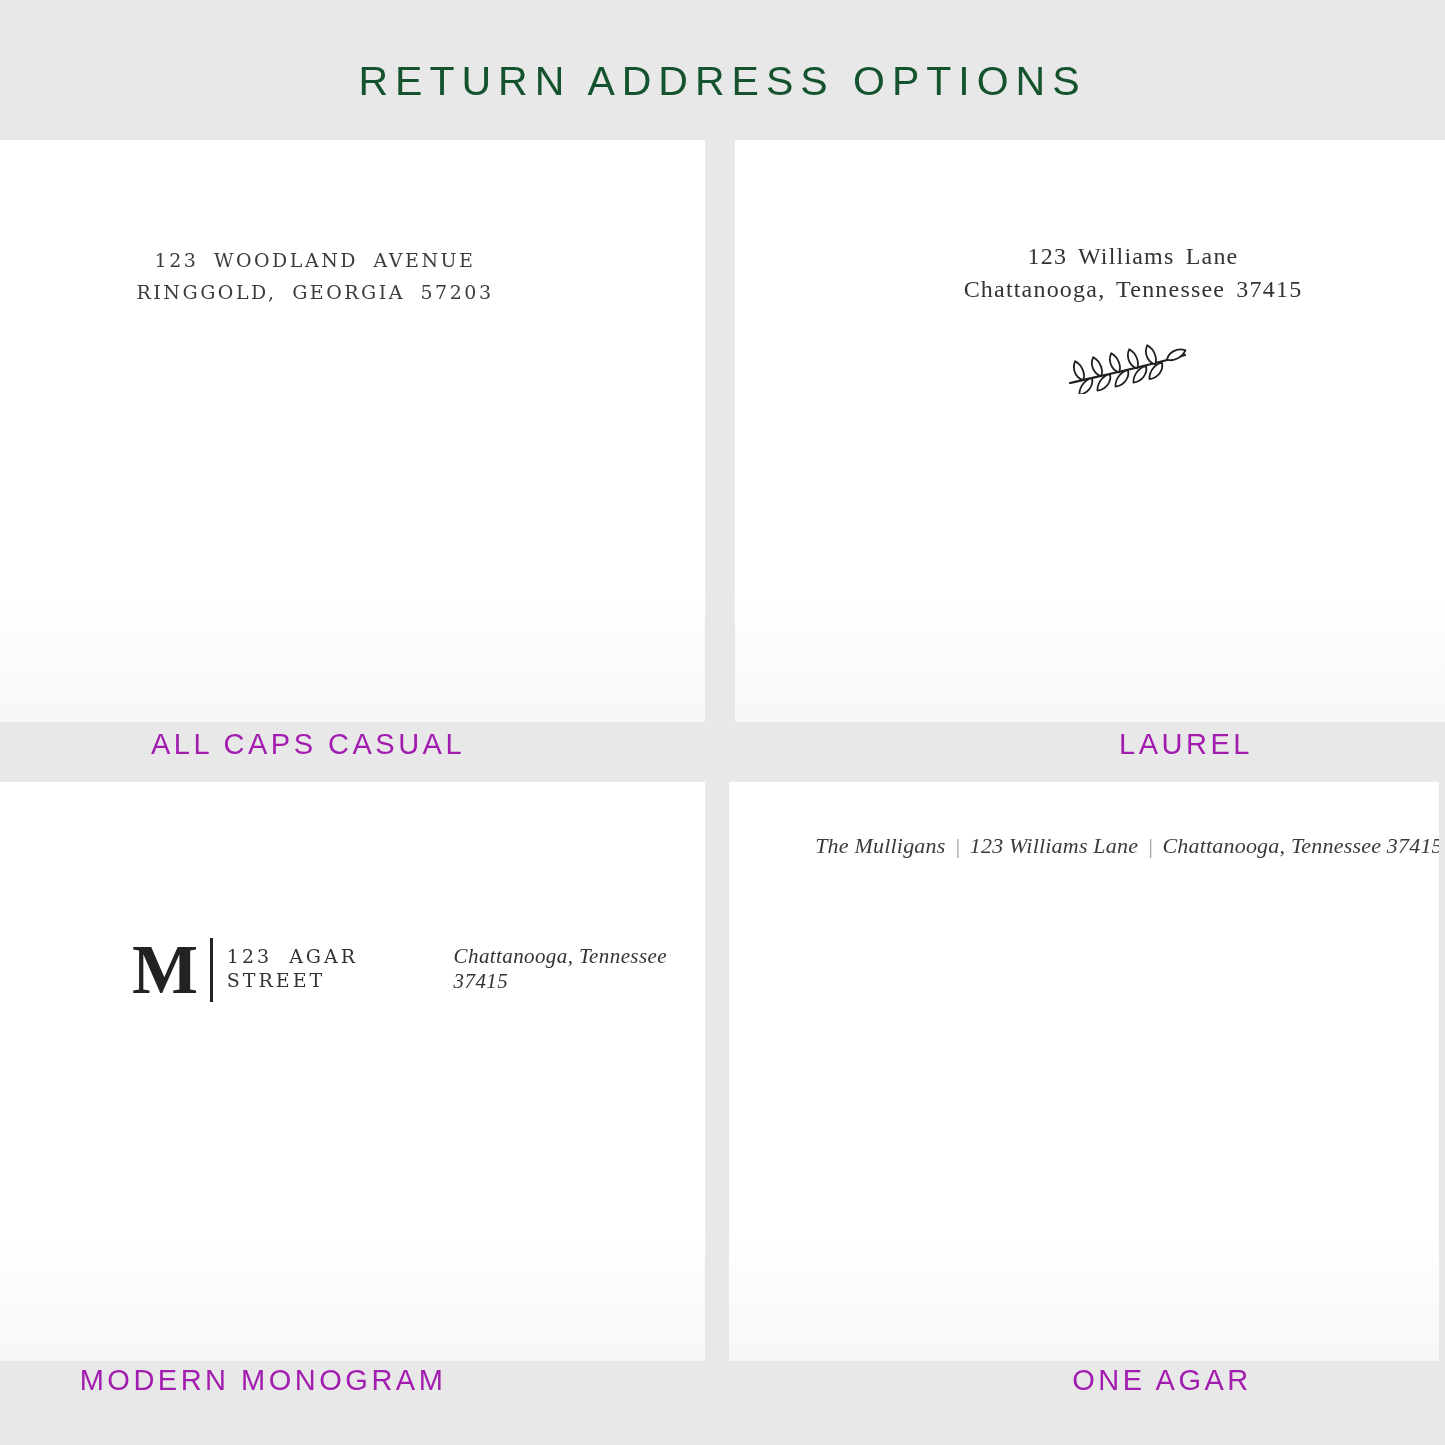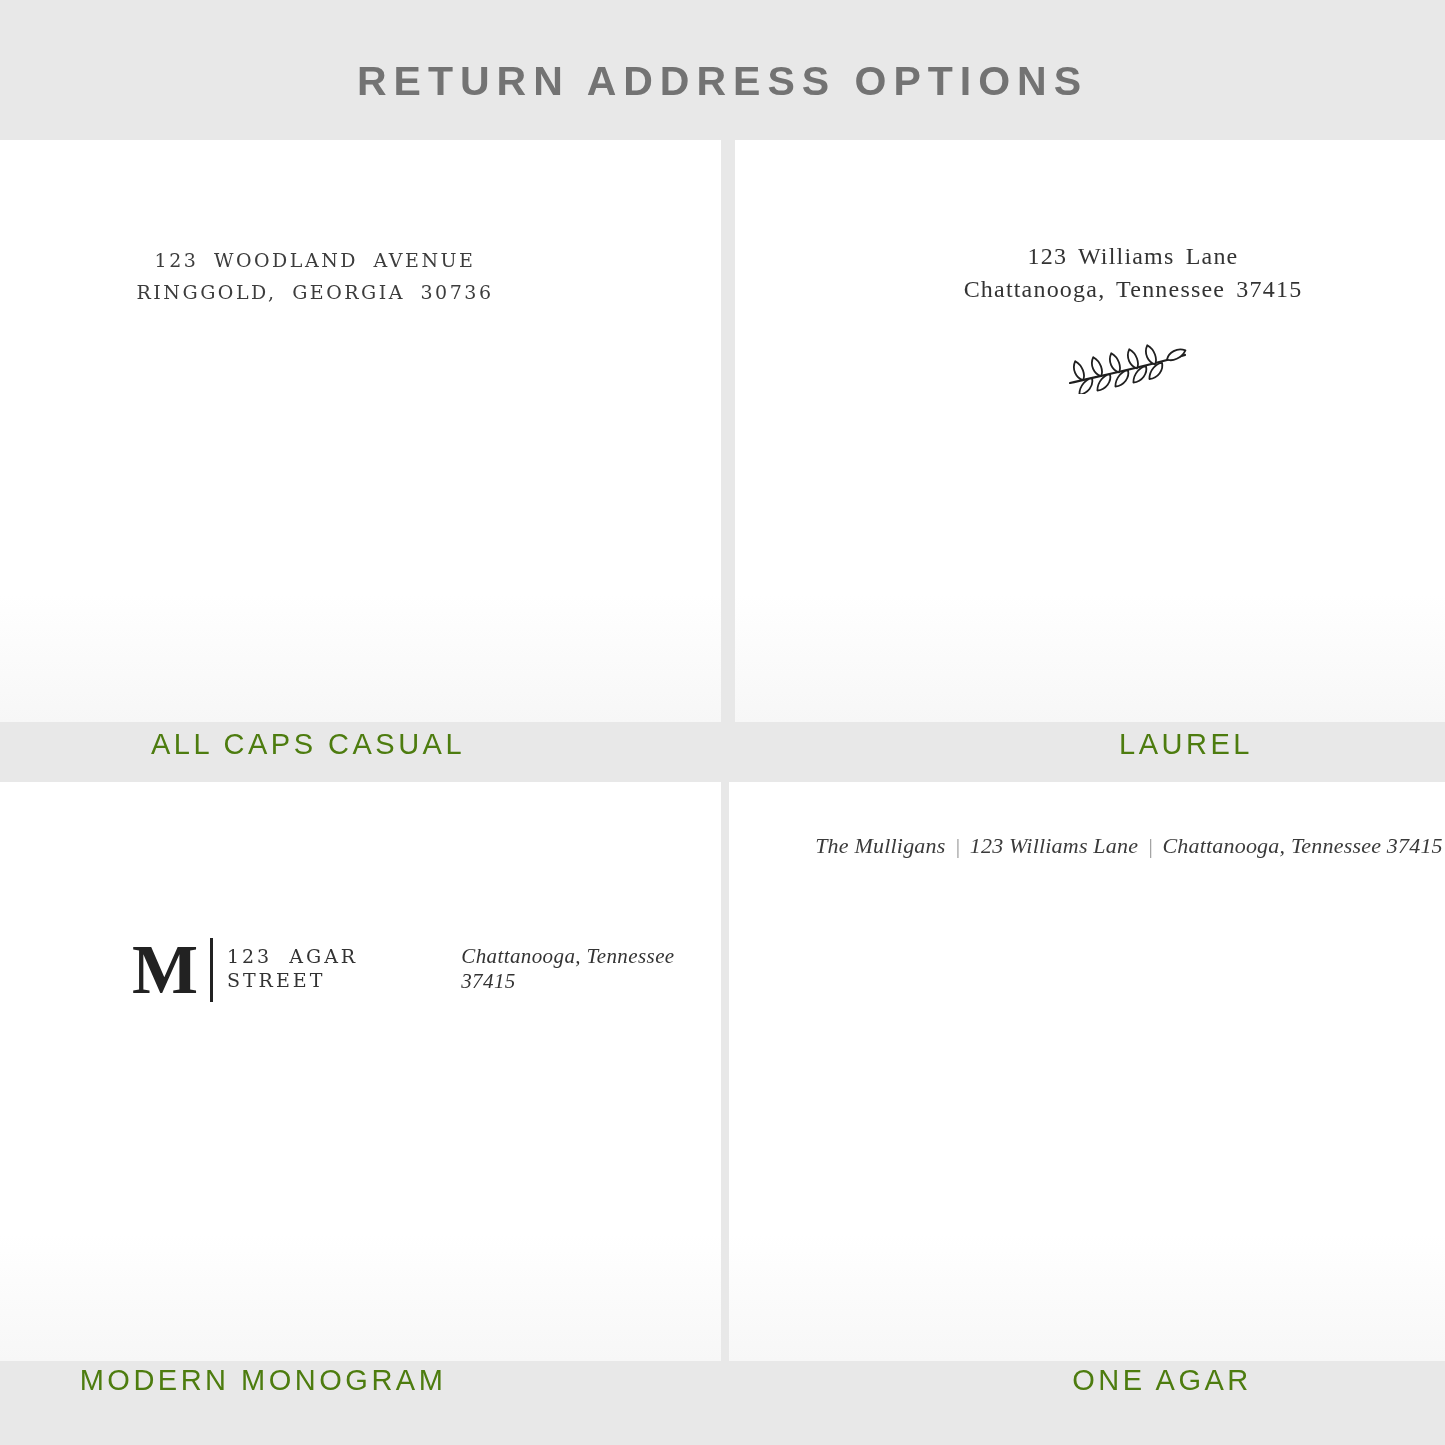--- a/index.html
+++ b/index.html
@@ -11,7 +11,7 @@
   .title-band{position:absolute;left:0;top:0;width:1445px;height:140px;background:#e8e8e8;}
   .page-title{
     position:absolute;left:0;top:58px;width:100%;margin:0;text-align:center;
-    font-size:41px;font-weight:700;letter-spacing:7px;color:#737373;line-height:46px;
+    font-size:41px;font-weight:400;letter-spacing:7px;color:#14532d;line-height:46px;
     font-family:"Liberation Sans",sans-serif;
   }
   

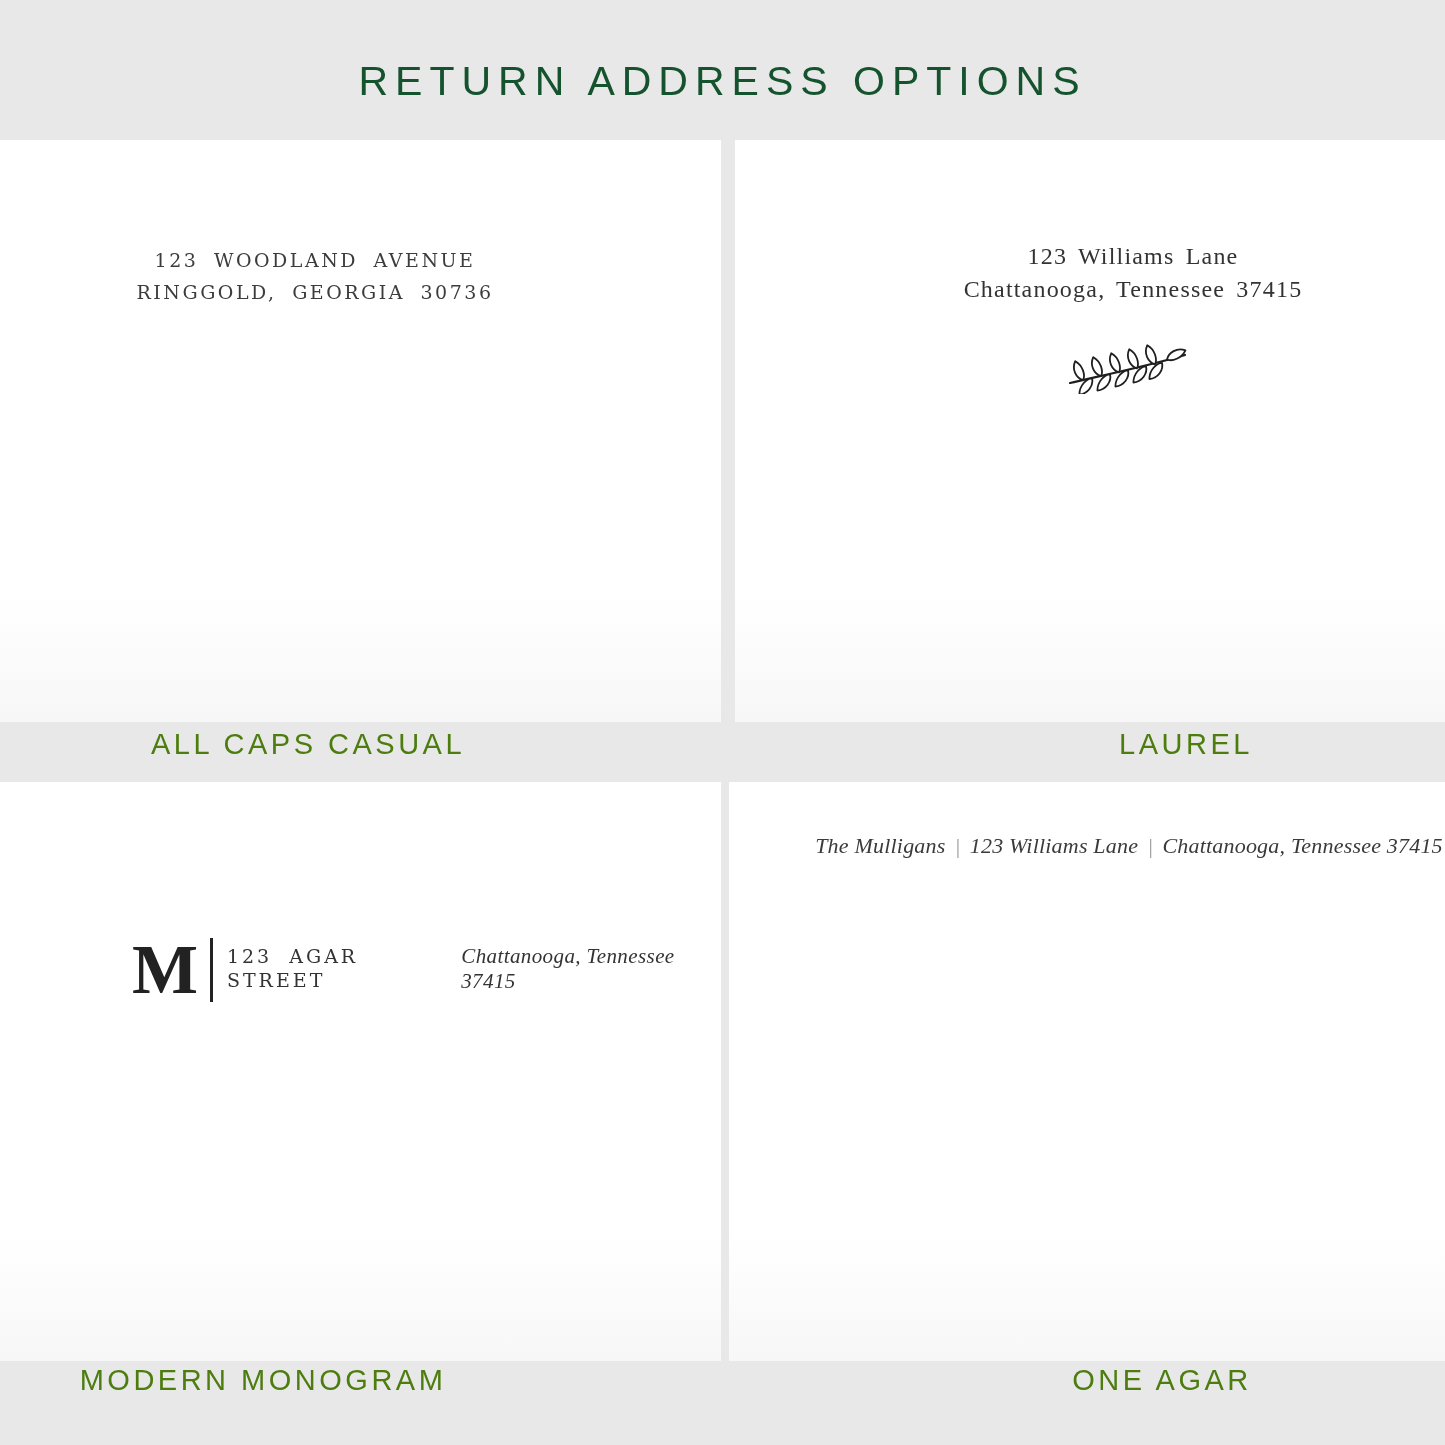--- a/index.html
+++ b/index.html
@@ -15,7 +15,7 @@
     font-family:"Liberation Sans",sans-serif;
   }
   
-  .quad{position:absolute;background:linear-gradient(180deg,#ffffff 78%,#f7f7f7 100%);overflow:hidden;padding-left:16px;}
+  .quad{position:absolute;background:linear-gradient(180deg,#ffffff 78%,#f7f7f7 100%);overflow:hidden;}
   .q-tl{left:0;   top:140px; width:705px; height:582px;}
   .q-tr{left:735px;top:140px; width:710px; height:582px;}
   .q-bl{left:0;   top:782px; width:705px; height:579px;}

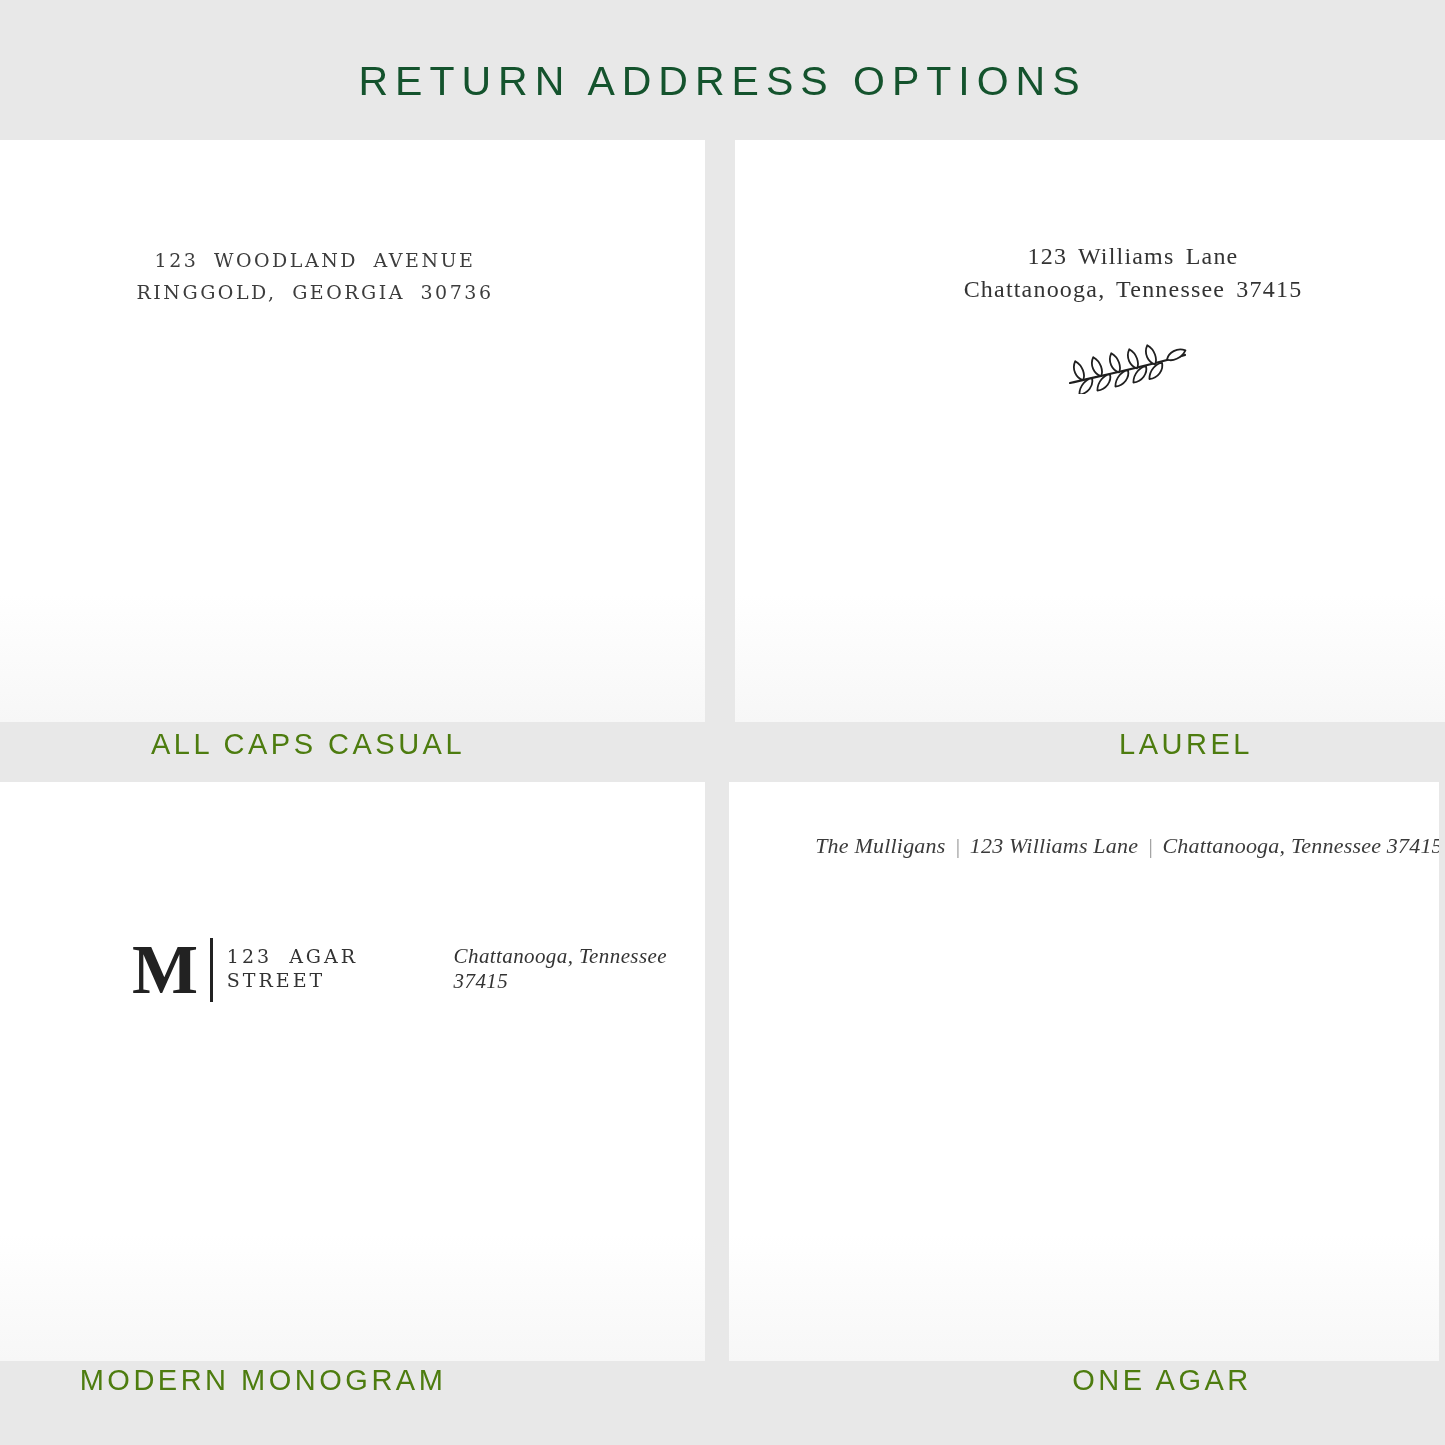--- a/index.html
+++ b/index.html
@@ -97,7 +97,7 @@
     <div class="env env-left"></div>
     <div class="addr-caps">
       <div>123 WOODLAND AVENUE</div>
-      <div>RINGGOLD, GEORGIA 30736</div>
+      <div>RINGGOLD, GEORGIA 57203</div>
     </div>
   </section>
 

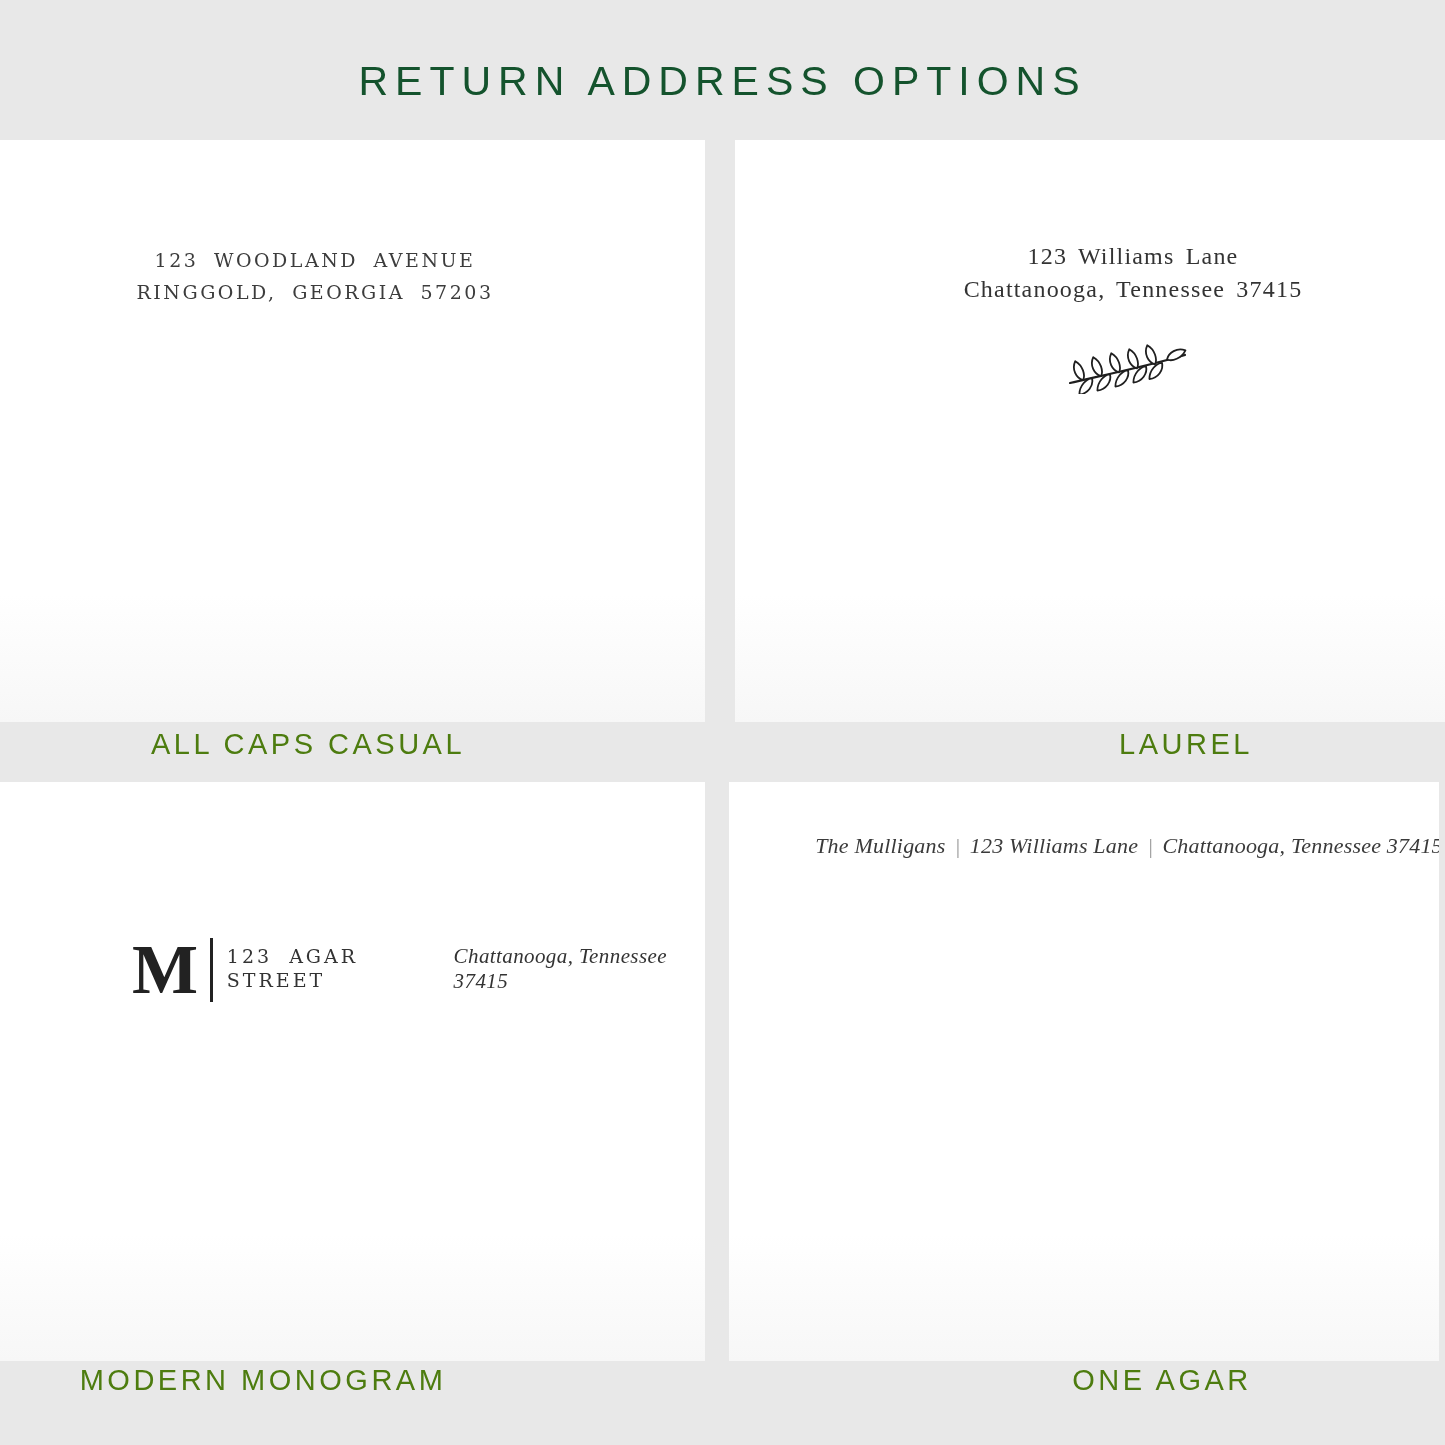--- a/index.html
+++ b/index.html
@@ -75,7 +75,7 @@
   .opt-label{
     position:absolute;transform:translateX(-50%);white-space:nowrap;
     font-family:"Liberation Sans",sans-serif;font-size:29px;letter-spacing:3.5px;
-    color:#4d7c0f;line-height:34px;font-weight:500;
+    color:#a21caf;line-height:34px;font-weight:500;
   }
   .lbl-acc{left:308px;top:5px;}
   .lbl-laurel{left:1186px;top:5px;}

